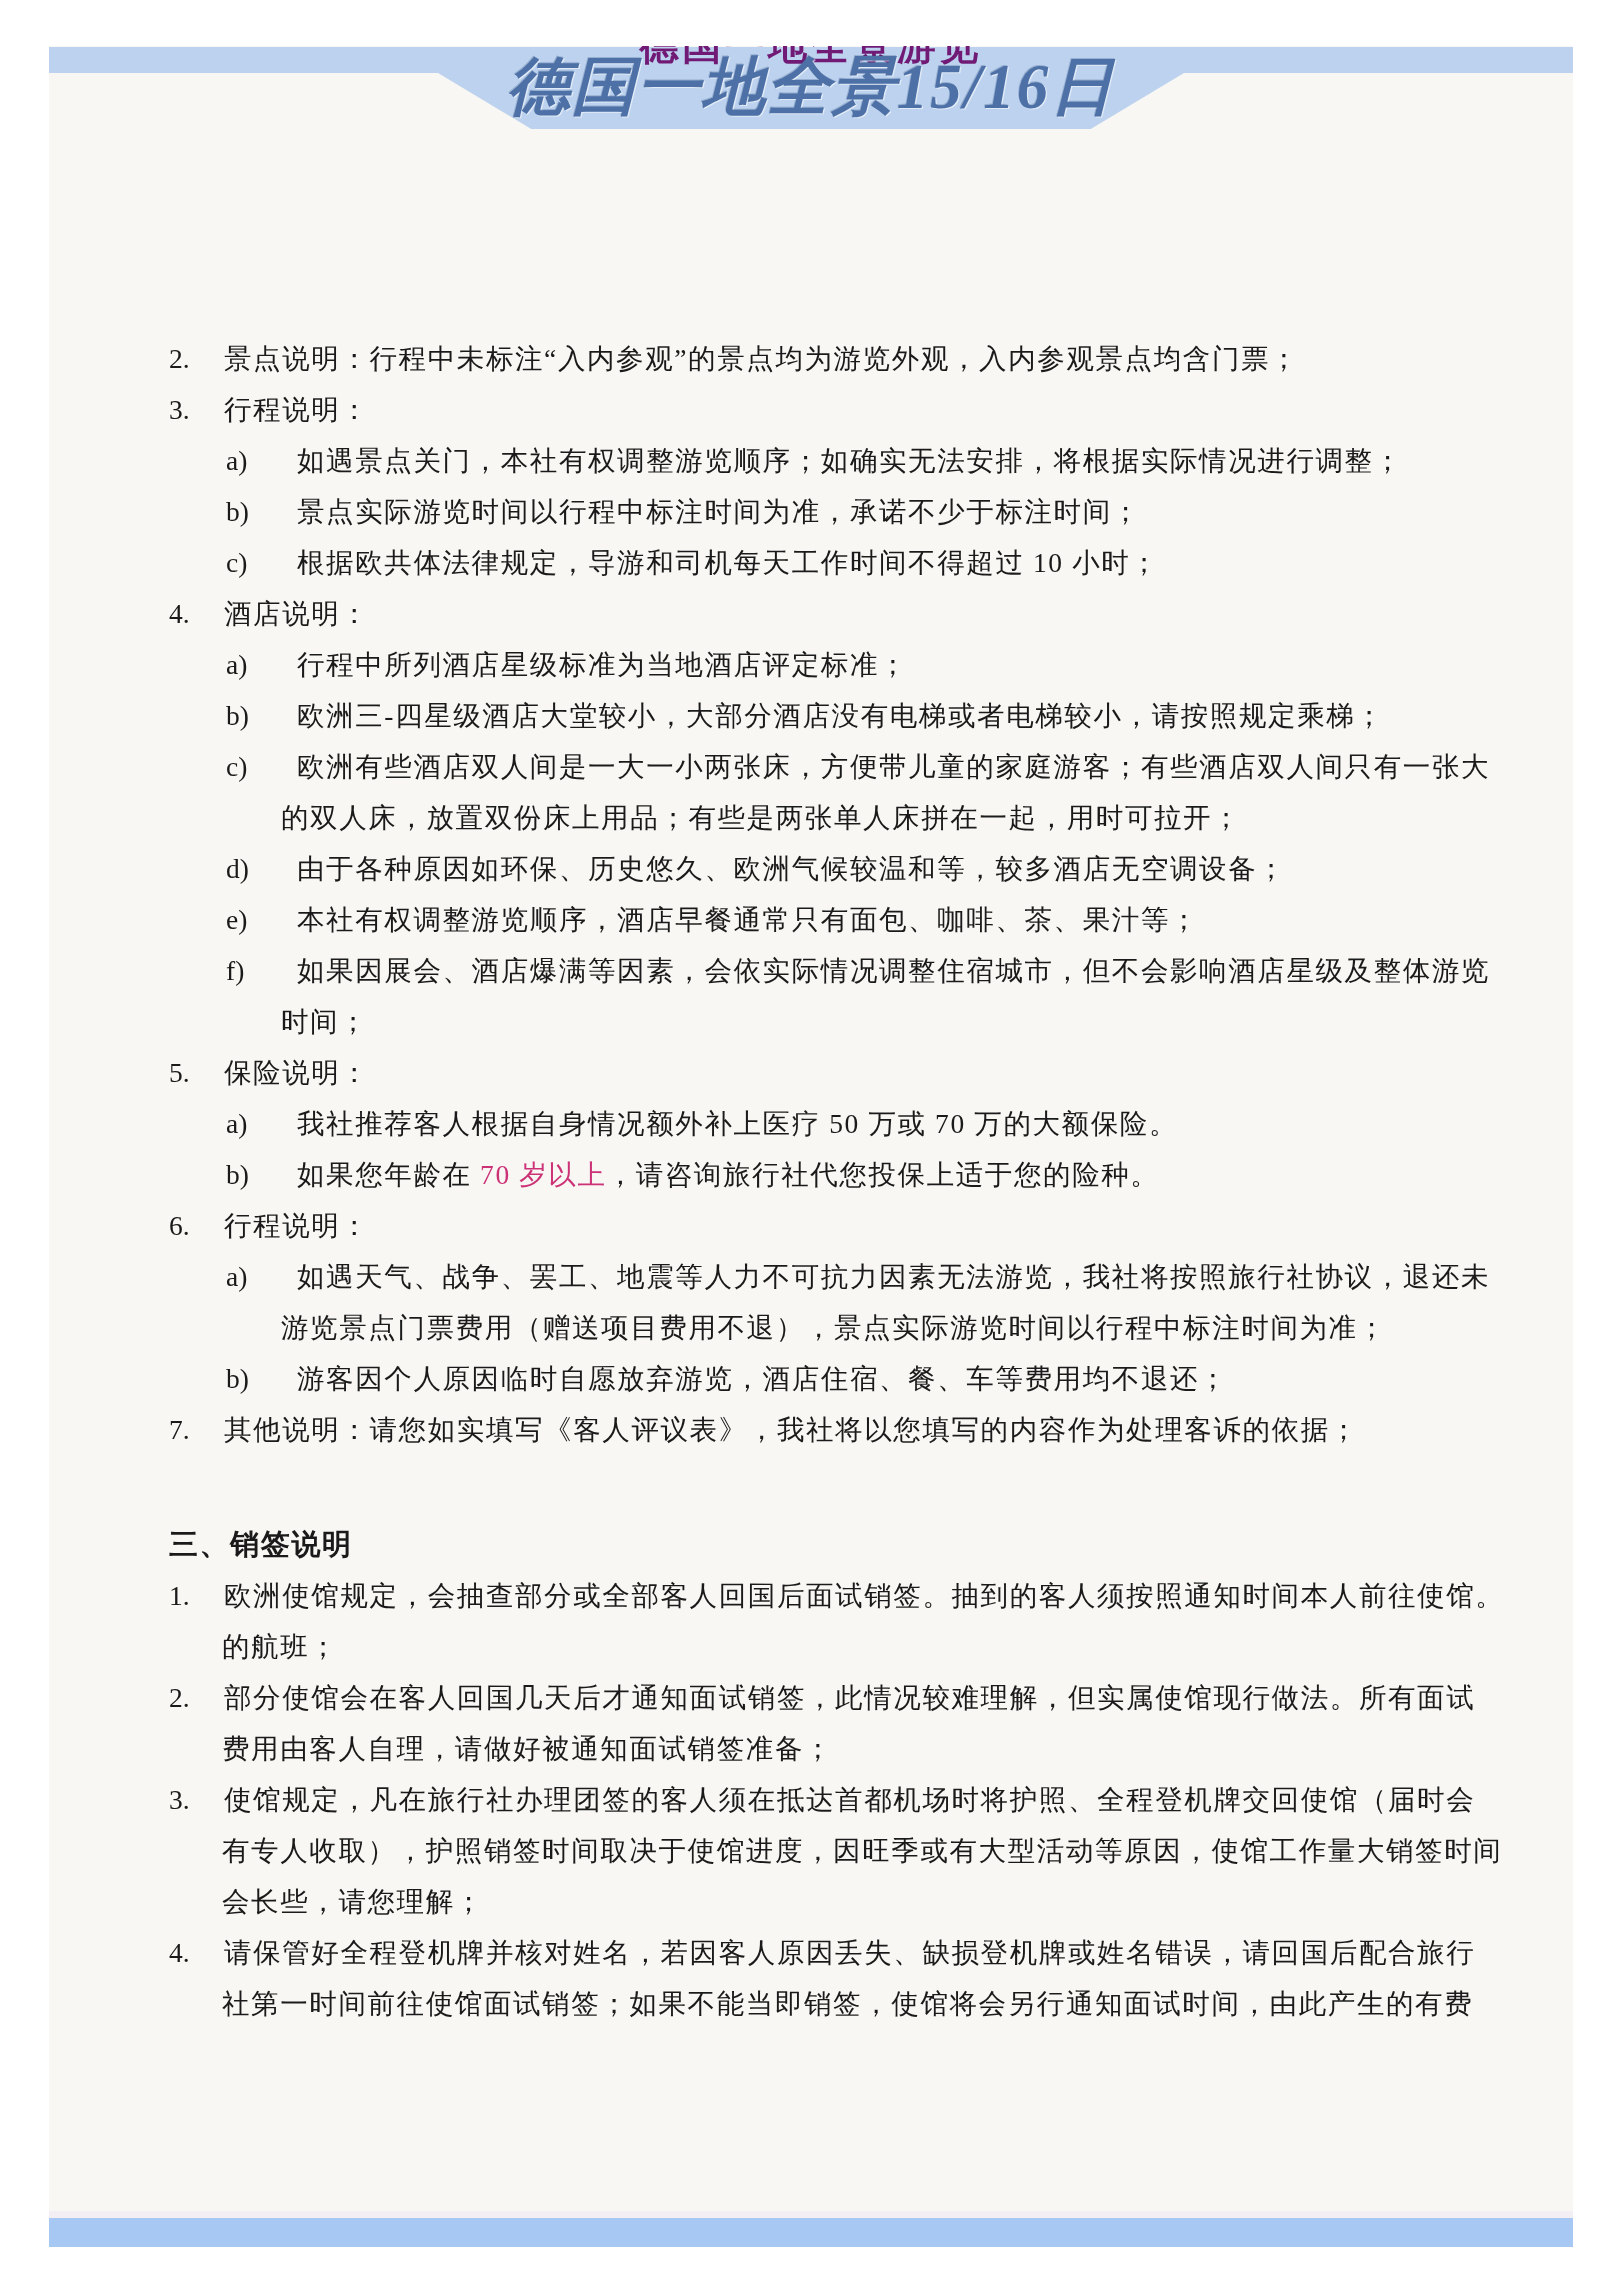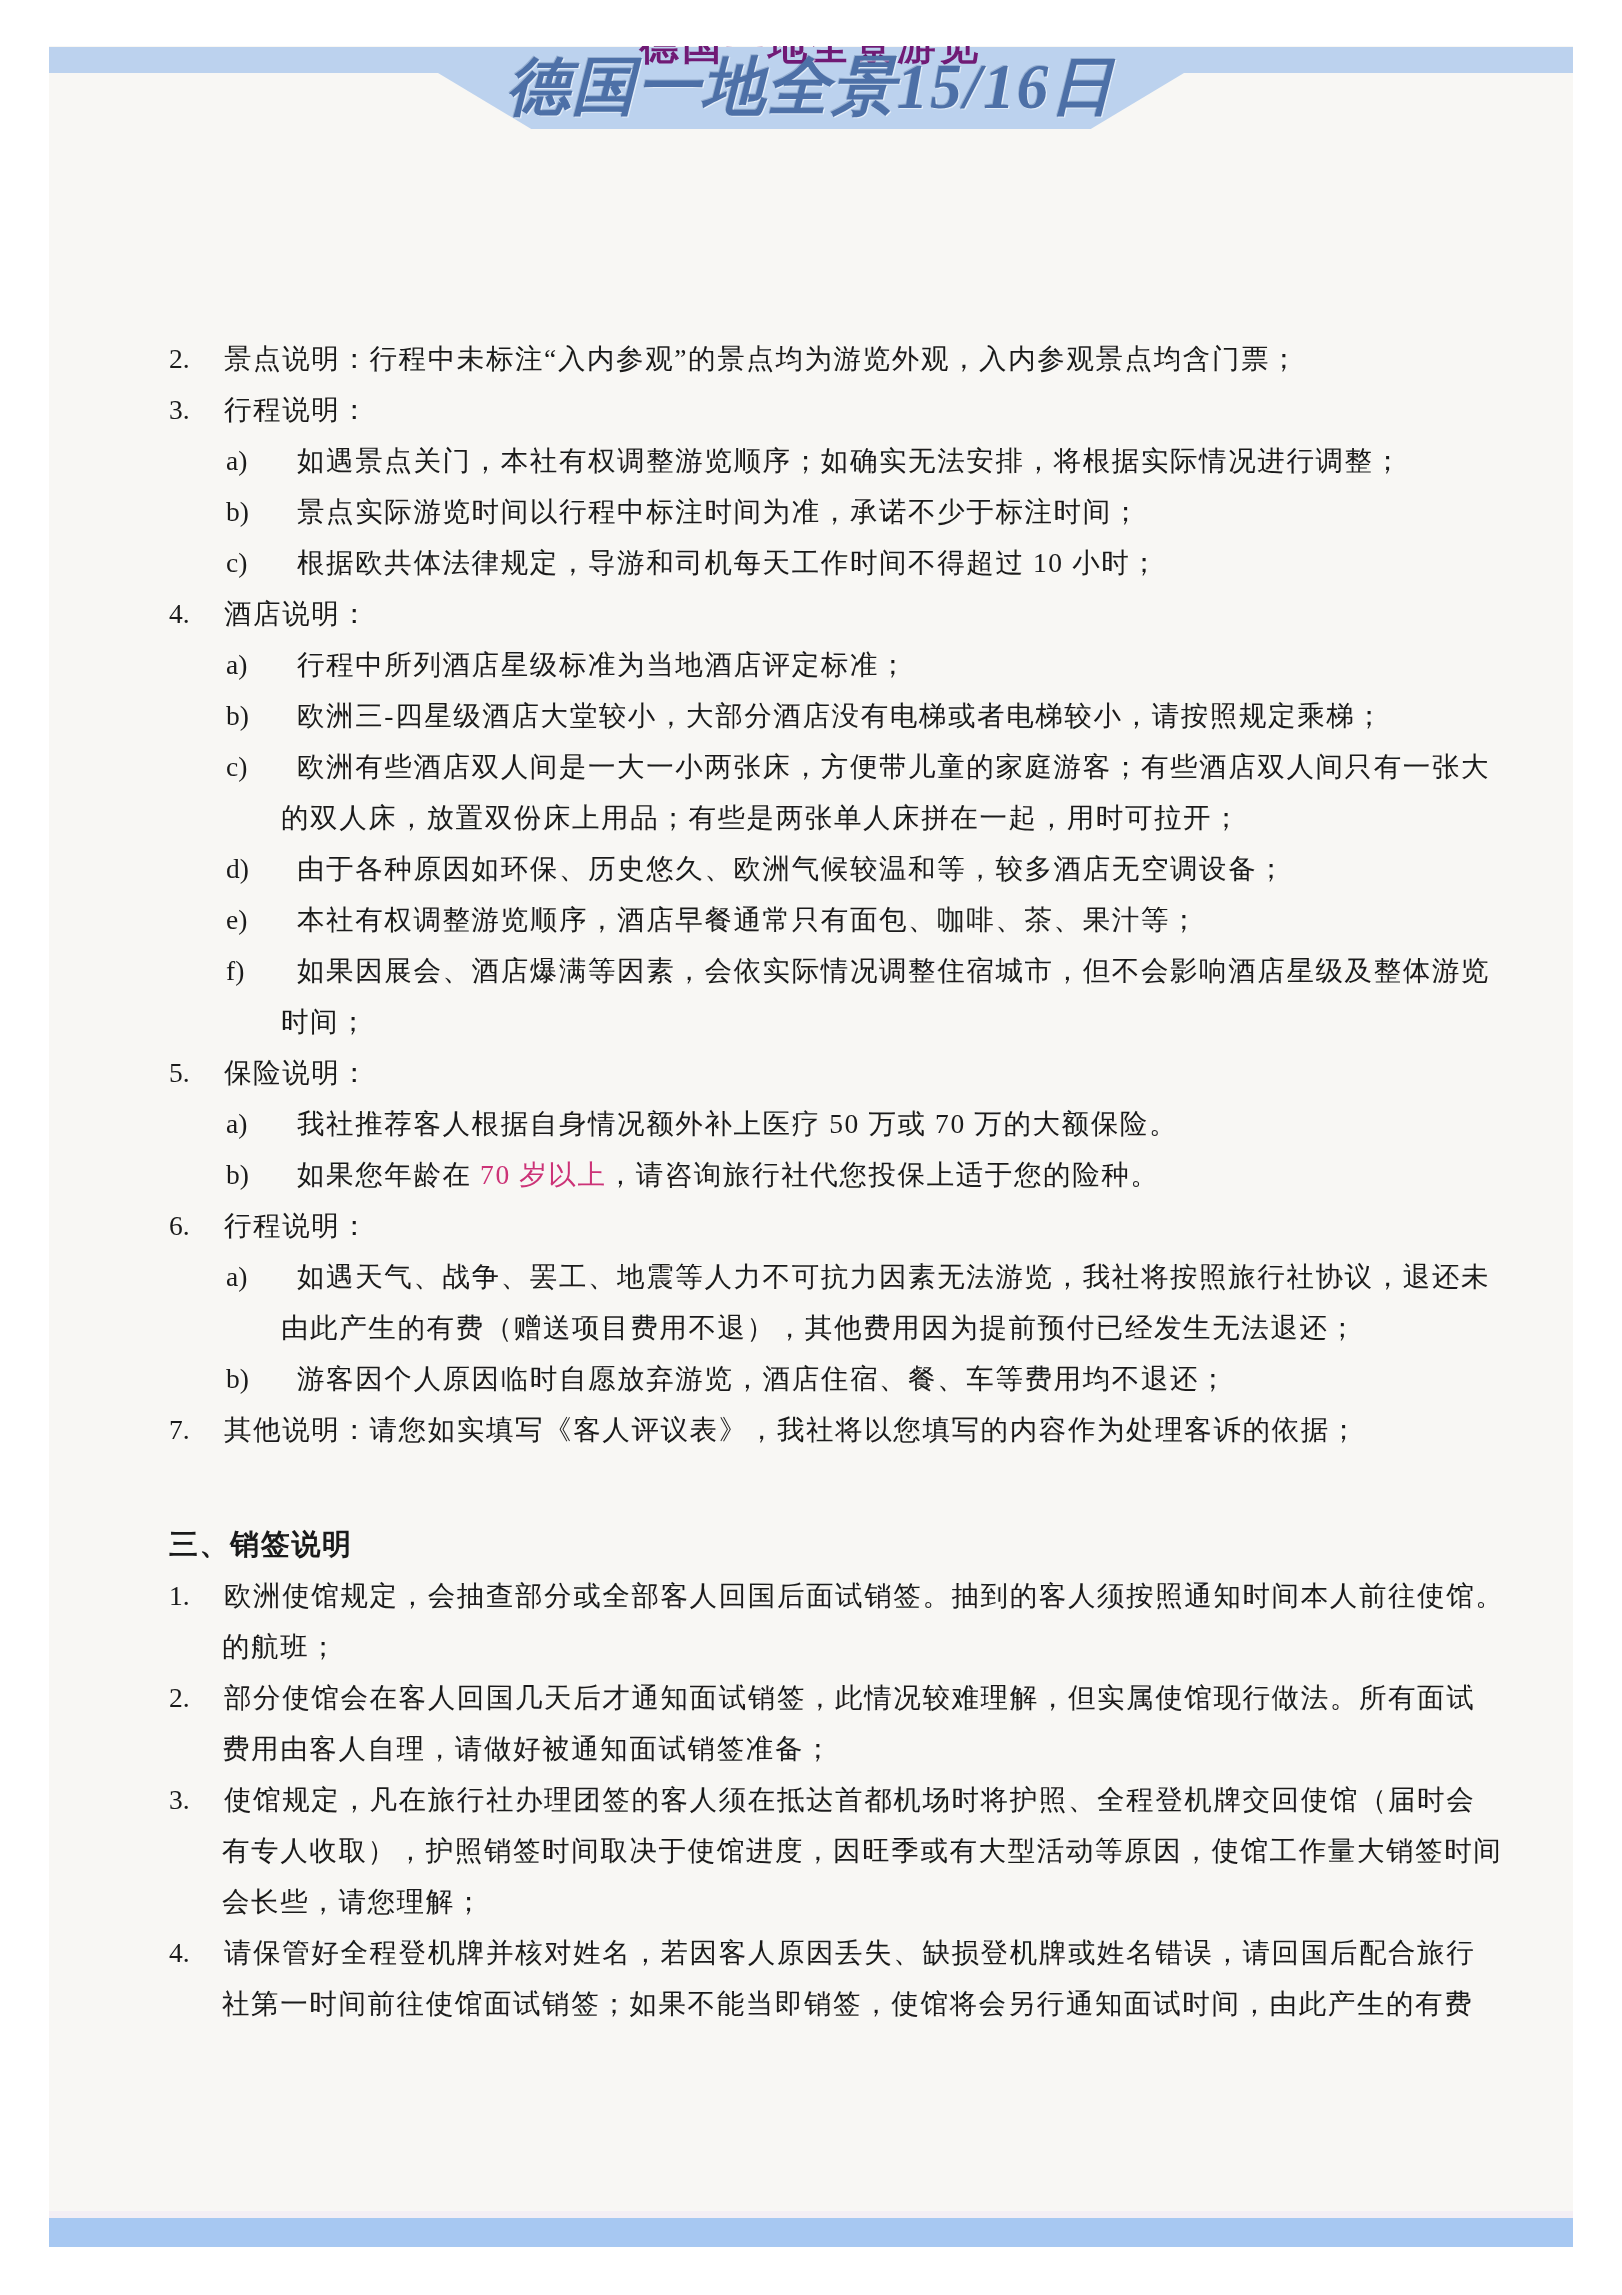--- a/index.html
+++ b/index.html
@@ -127,7 +127,7 @@
           <span class="t2">如遇天气、战争、罢工、地震等人力不可抗力因素无法游览，我社将按照旅行社协议，退还未</span>
         </div>
         <div class="row wrap2">
-          <span class="w2">由此产生的有费（赠送项目费用不退），其他费用因为提前预付已经发生无法退还；</span>
+          <span class="w2">游览景点门票费用（赠送项目费用不退），景点实际游览时间以行程中标注时间为准；</span>
         </div>
         <div class="row l2">
           <span class="m2">b)</span>

